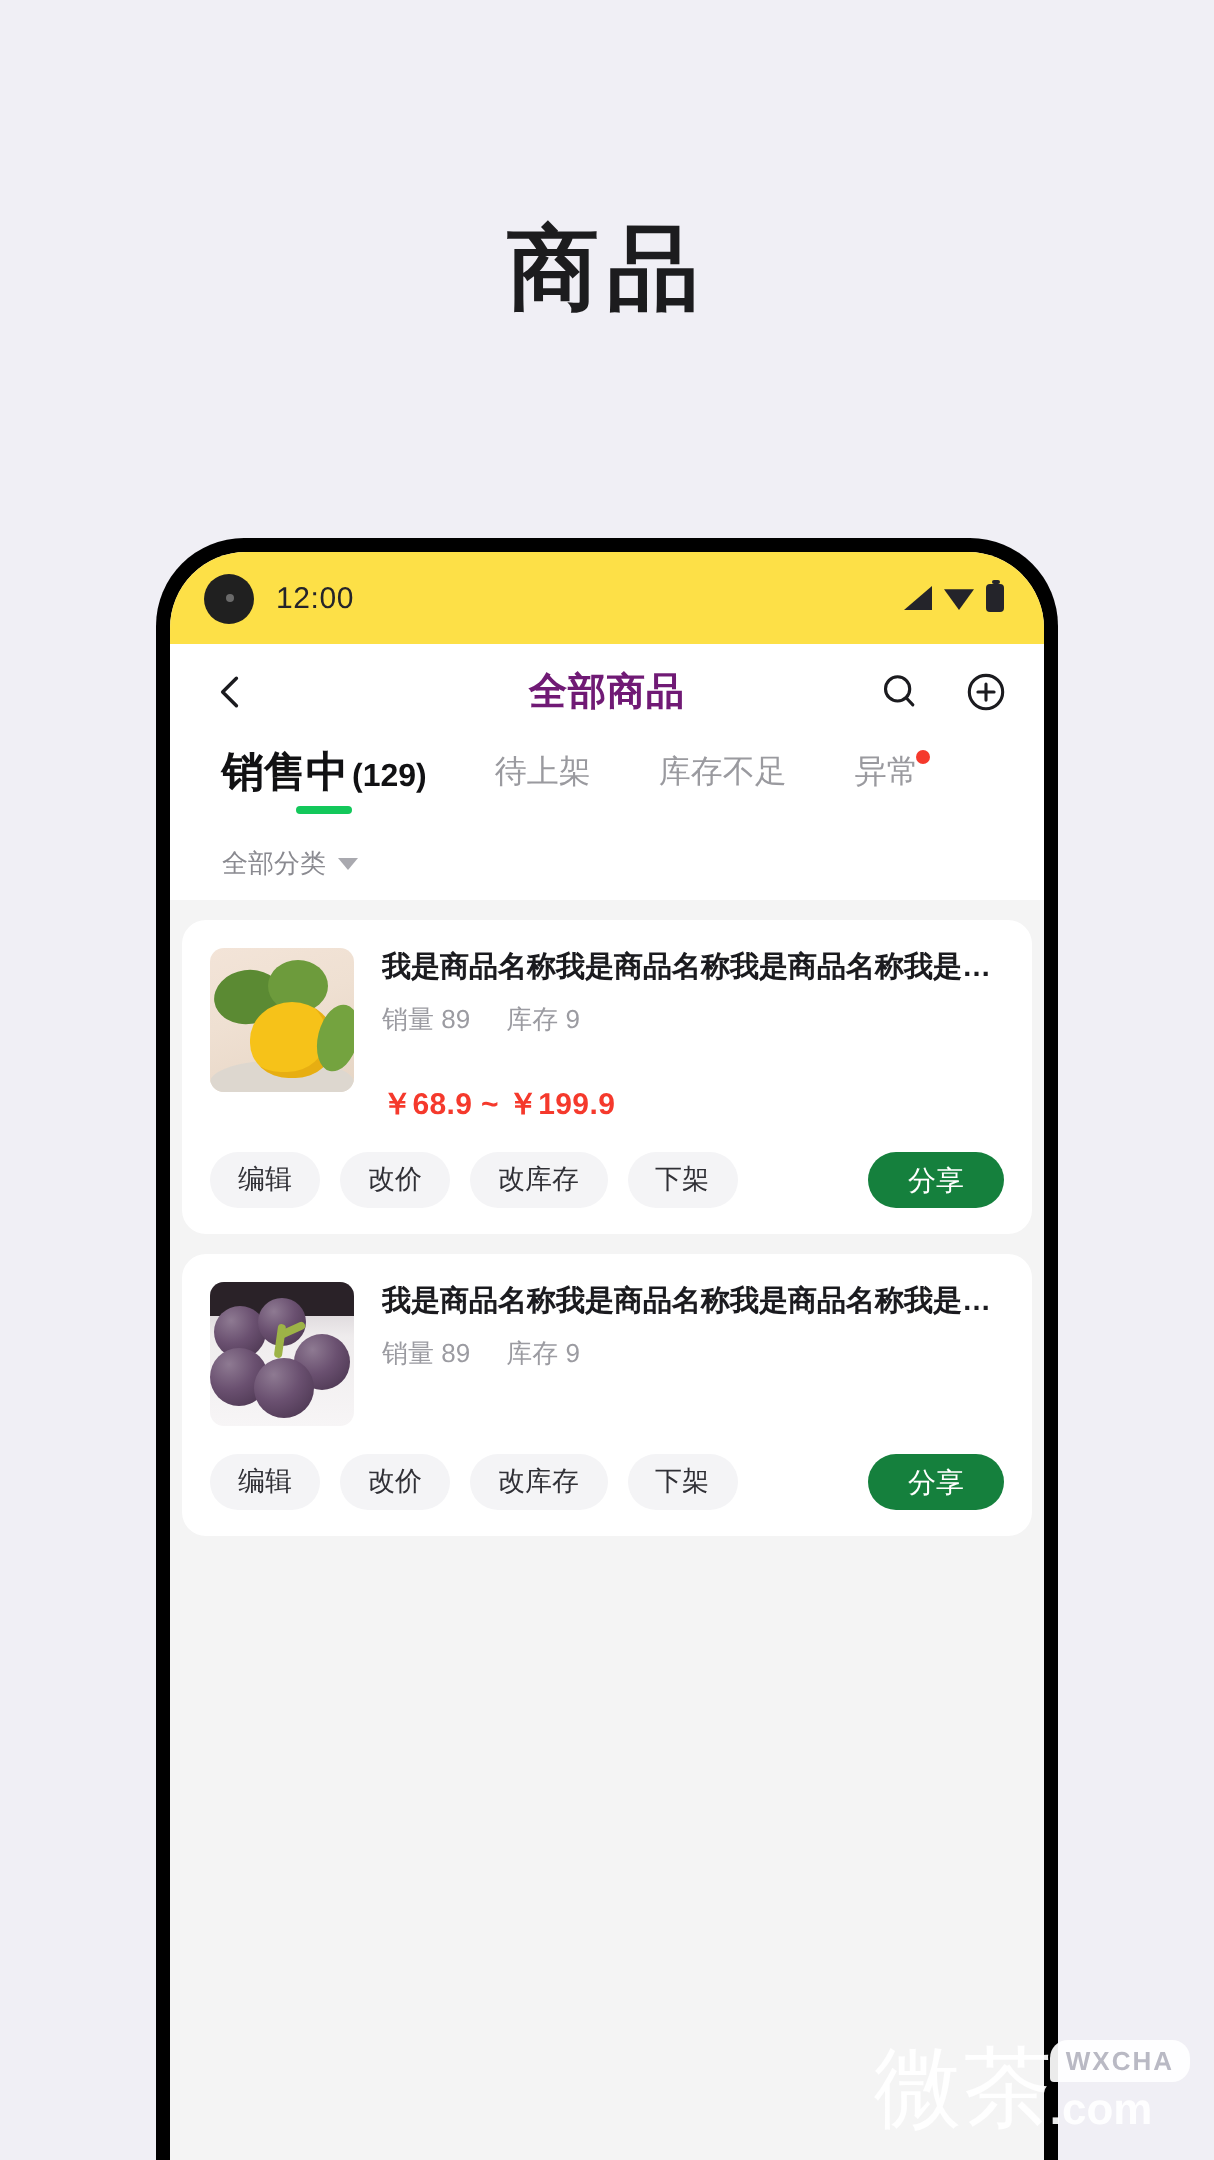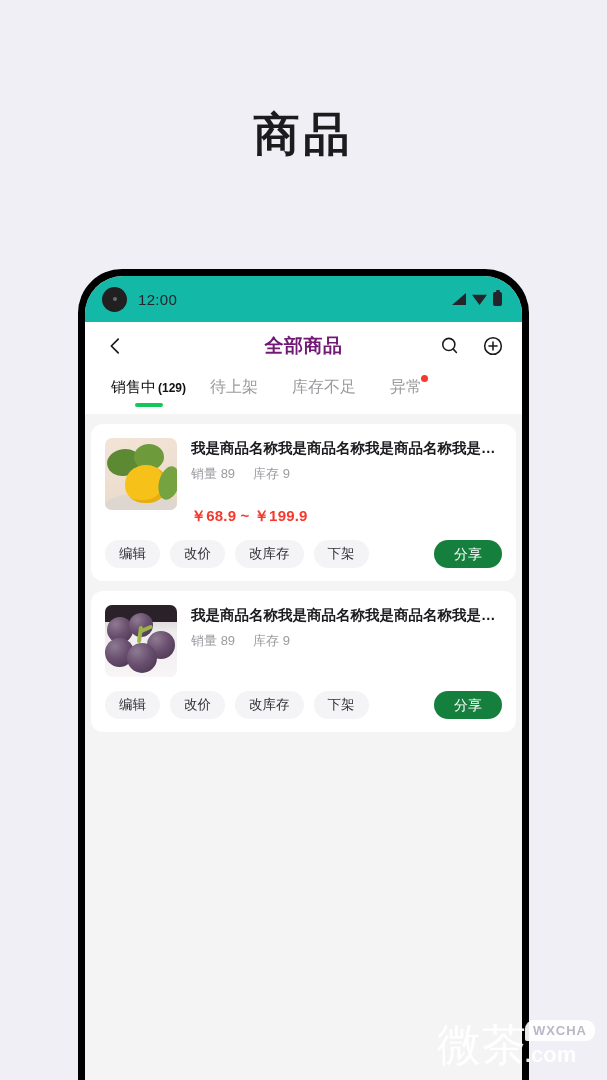--- a/index.html
+++ b/index.html
@@ -94,7 +94,7 @@
   
   .statusbar {
     height: 46px;
-    background: #14b8a6;
+    background: #fde047;
     display: flex;
     align-items: center;
     justify-content: space-between;

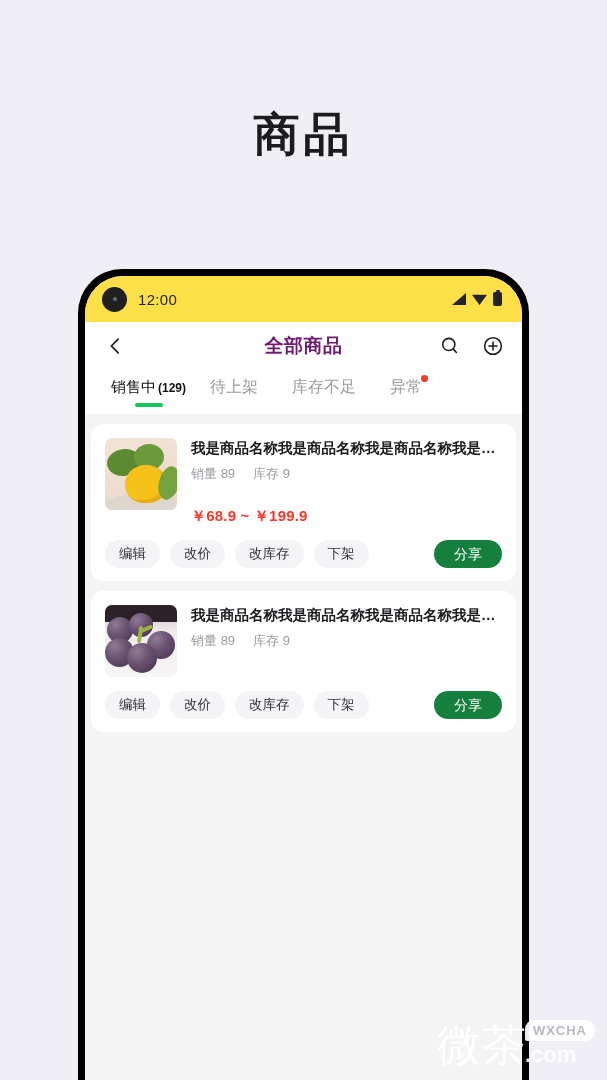--- a/index.html
+++ b/index.html
@@ -237,8 +237,8 @@
   }
   .tab.active .tab-label {
     color: #111113;
-    font-weight: 400;
-    font-size: 15px;
+    font-weight: 700;
+    font-size: 21px;
   }
   .tab-count {
     font-size: 12px;

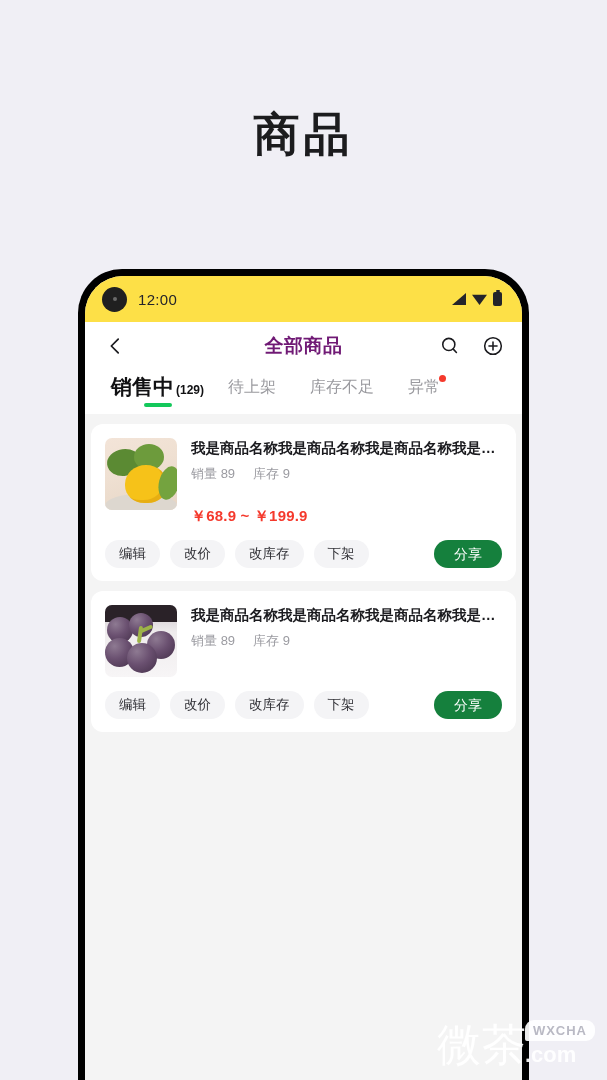--- a/index.html
+++ b/index.html
@@ -241,7 +241,7 @@
     font-size: 21px;
   }
   .tab-count {
-    font-size: 12px;
+    font-size: 16px;
     font-weight: 700;
     color: #111113;
     margin-left: 2px;

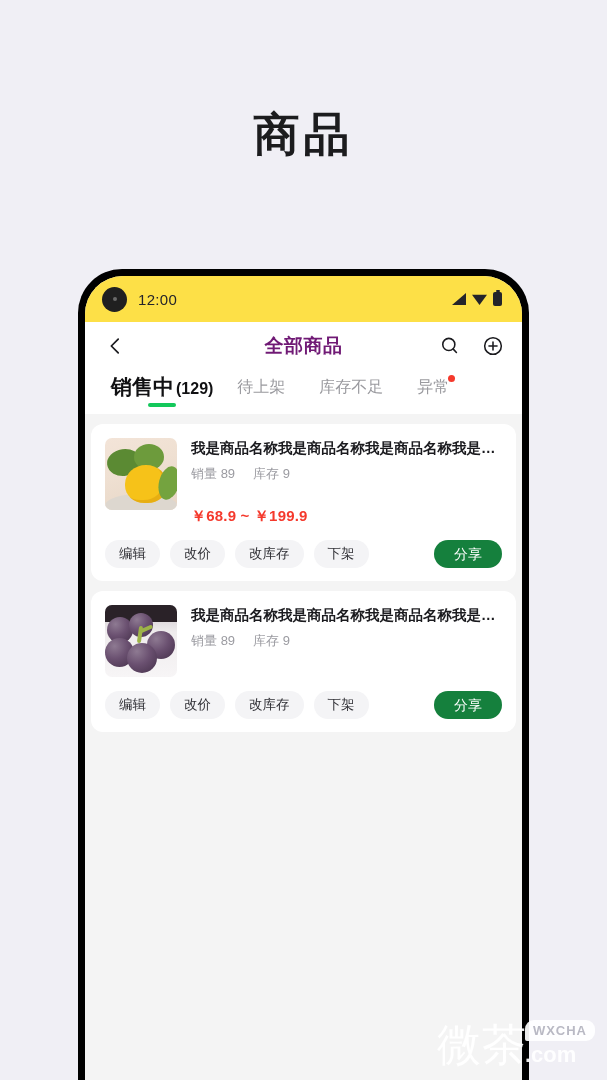--- a/index.html
+++ b/index.html
@@ -459,7 +459,7 @@
         <div class="tab-underline"></div>
       </div>
 
-      <div class="tab" style="margin-left:24px;">
+      <div class="tab" style="margin-left:34px;">
         <div style="display:flex;align-items:baseline;position:relative;">
           <span class="tab-label">待上架</span>
         </div>

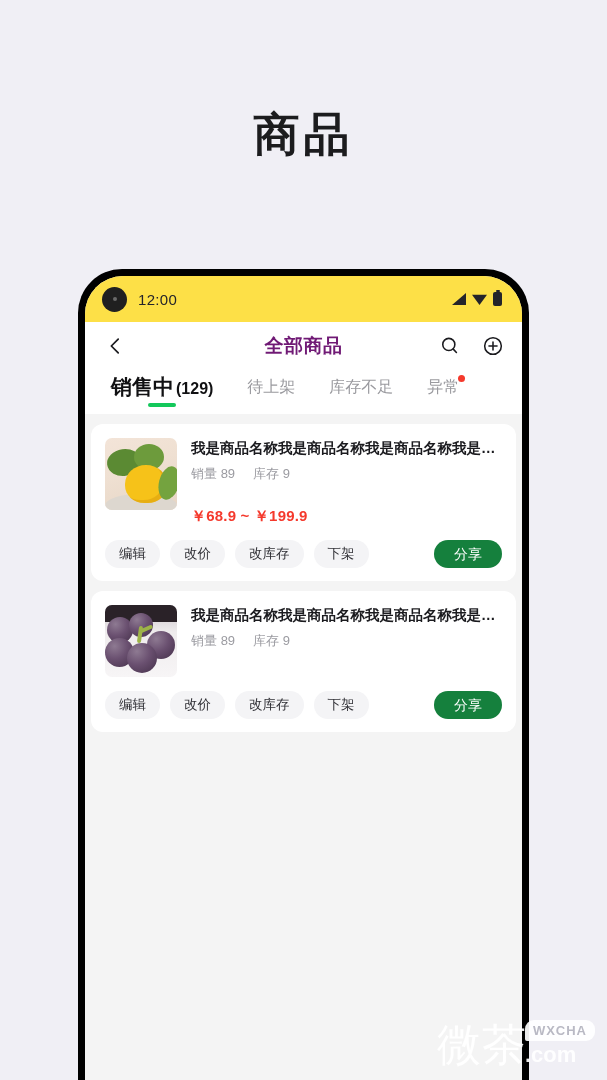--- a/index.html
+++ b/index.html
@@ -480,6 +480,12 @@
 
     </div>
 
+    <div class="filterbar">
+      <div class="filter-chip">
+        <span>全部分类</span>
+        <span class="caret-down"></span>
+      </div>
+    </div>
 
     <div class="list">
 

